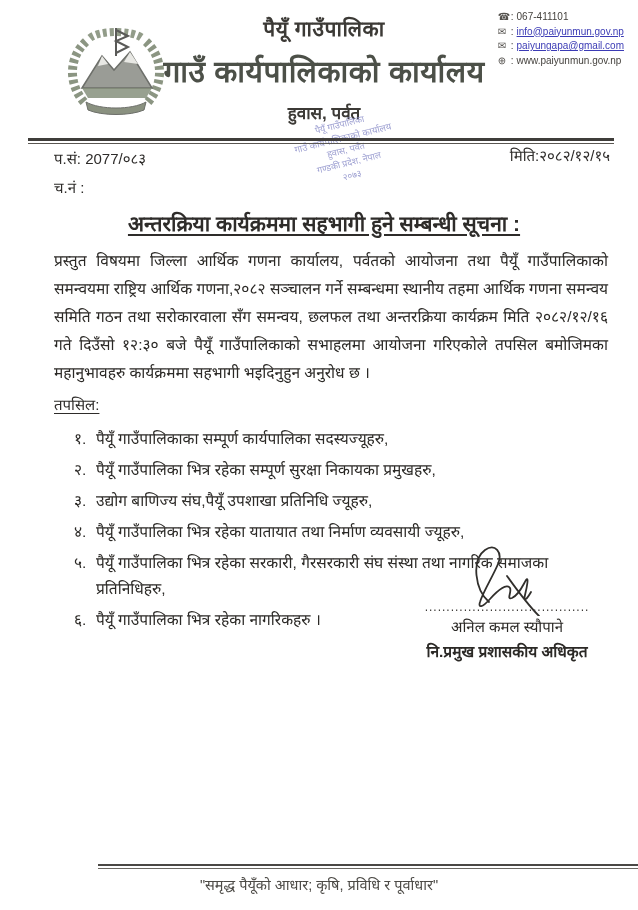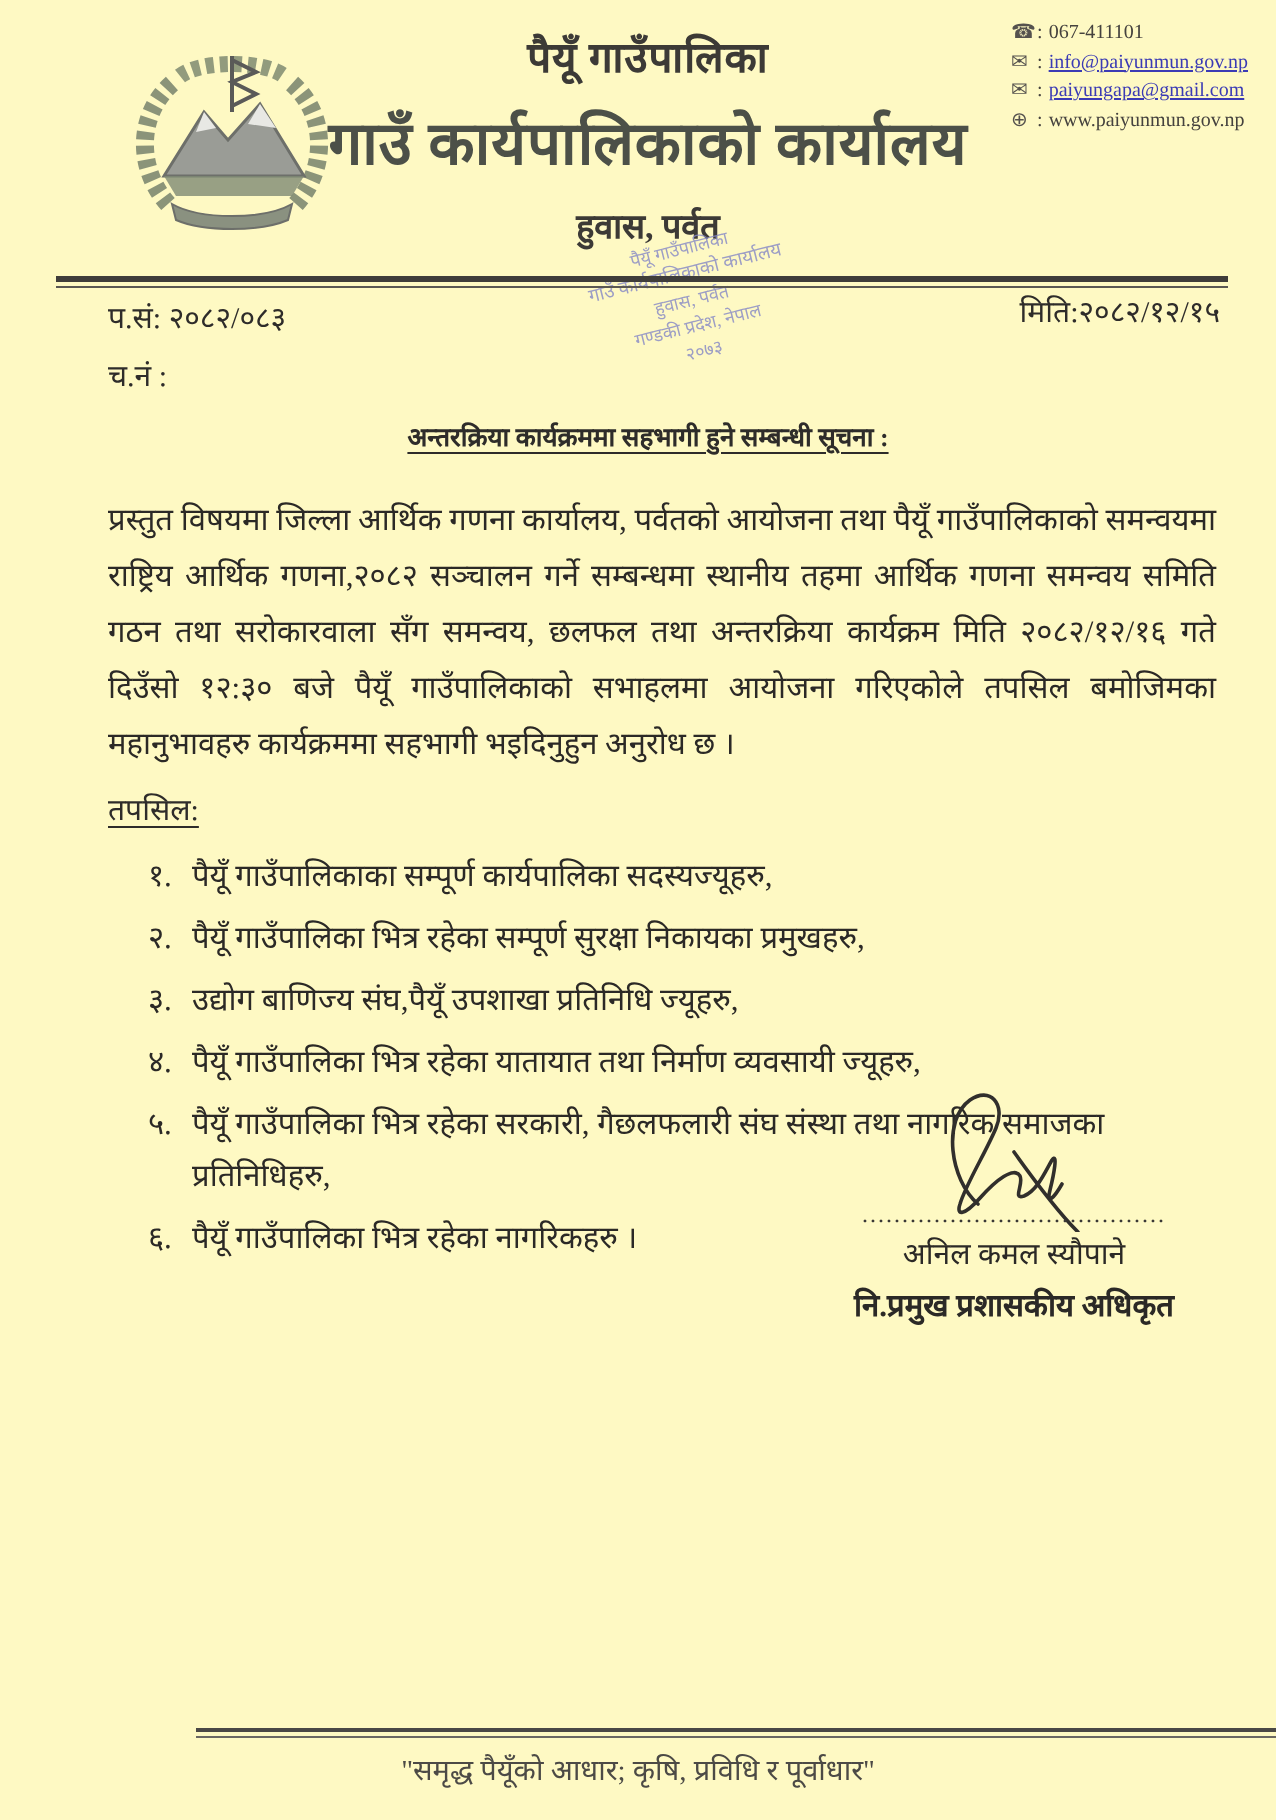--- a/index.html
+++ b/index.html
@@ -5,8 +5,8 @@
   html,body{margin:0;padding:0;background:#e8e8e6;}
   .page{
     position:relative;width:638px;height:910px;margin:0 auto;
-    background:#fef9c3;overflow:hidden;
-    font-family:Liberation Serif, serif;
+    background:#ffffff;overflow:hidden;
+    font-family:Liberation Sans, sans-serif;
     color:#2e2c2a;
   }
   

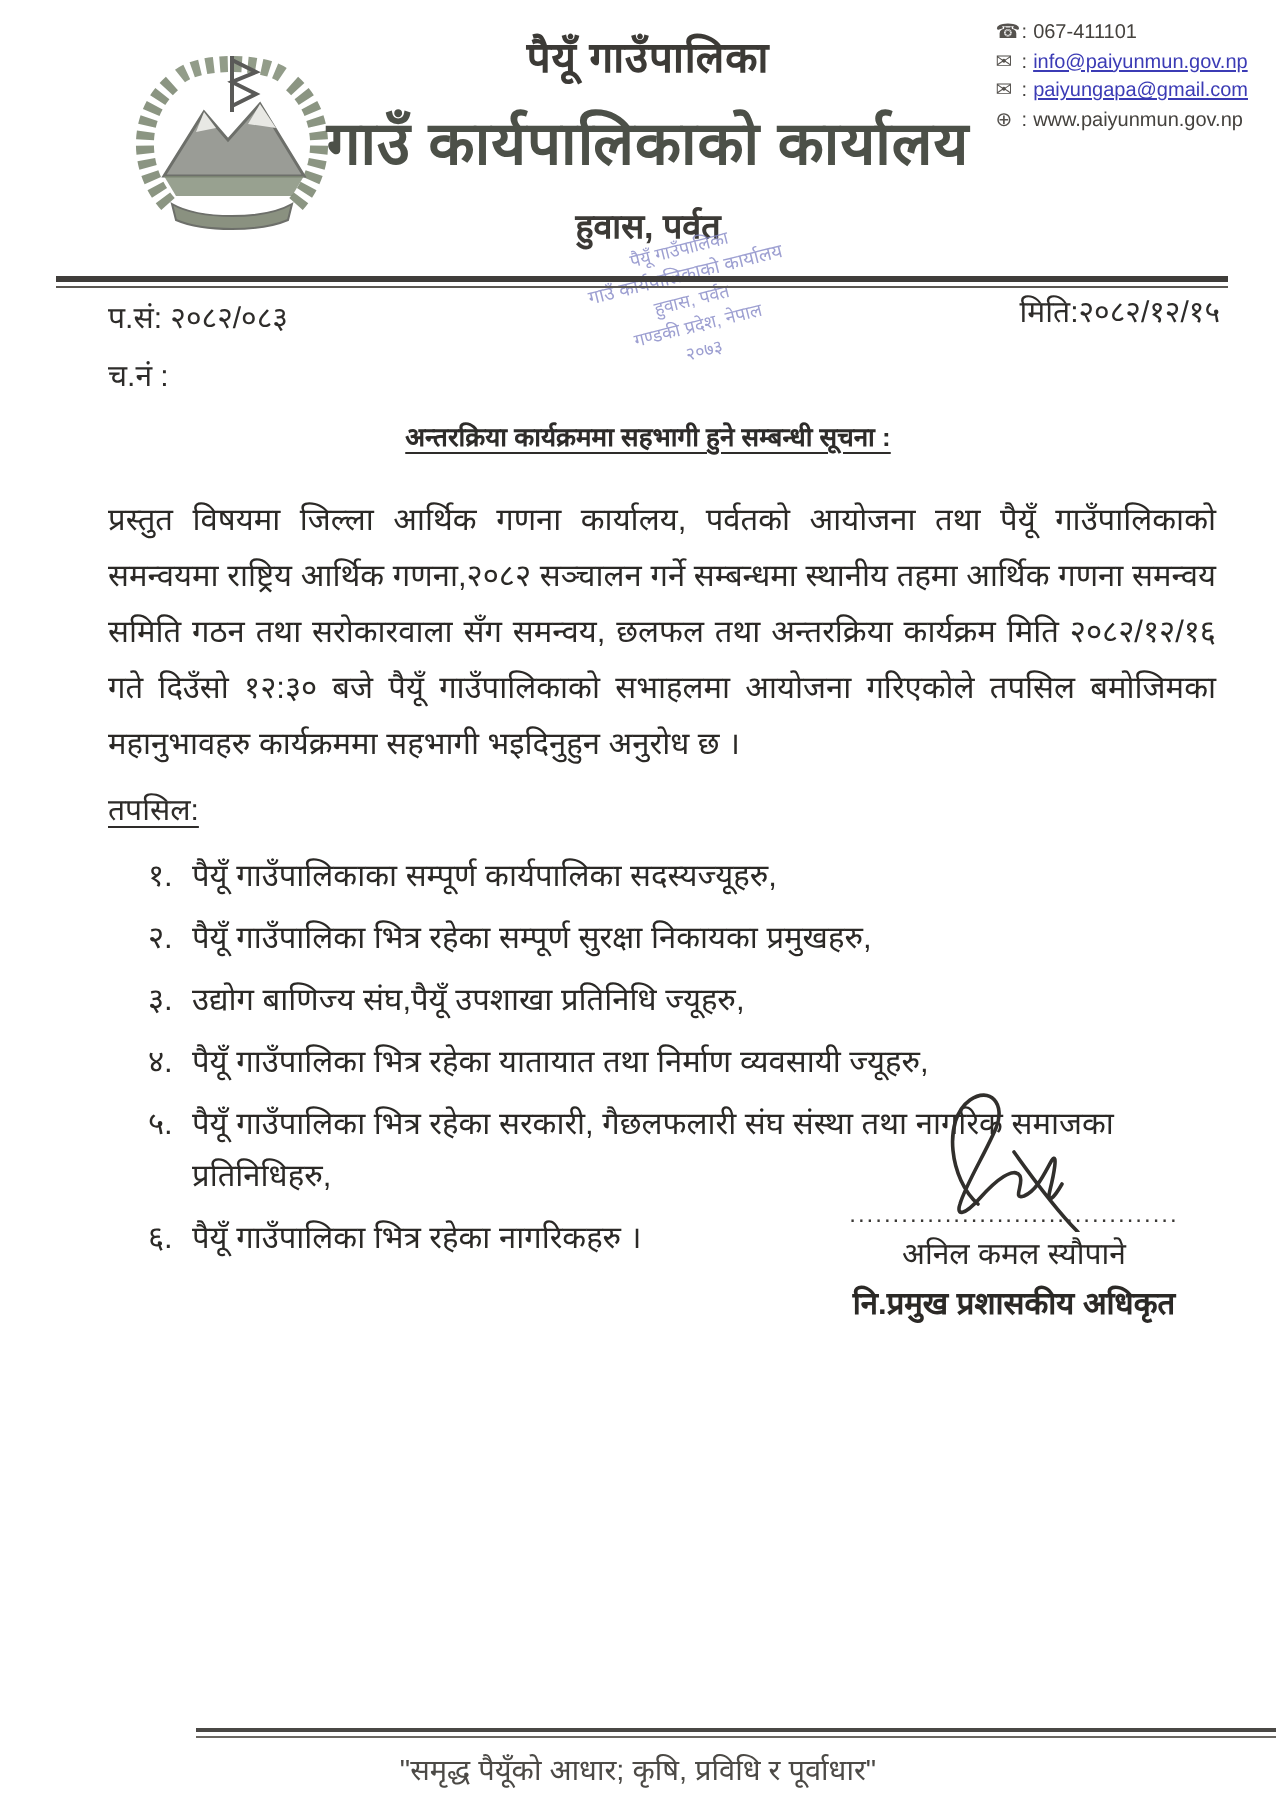--- a/index.html
+++ b/index.html
@@ -119,7 +119,7 @@
 
   <div class="head-rule"></div>
 
-  <div class="refno">प.सं: २०८२/०८३</div>
+  <div class="refno">प.सं: 2077/०८३</div>
   <div class="chno">च.नं :</div>
   <div class="date">मिति:२०८२/१२/१५</div>
 

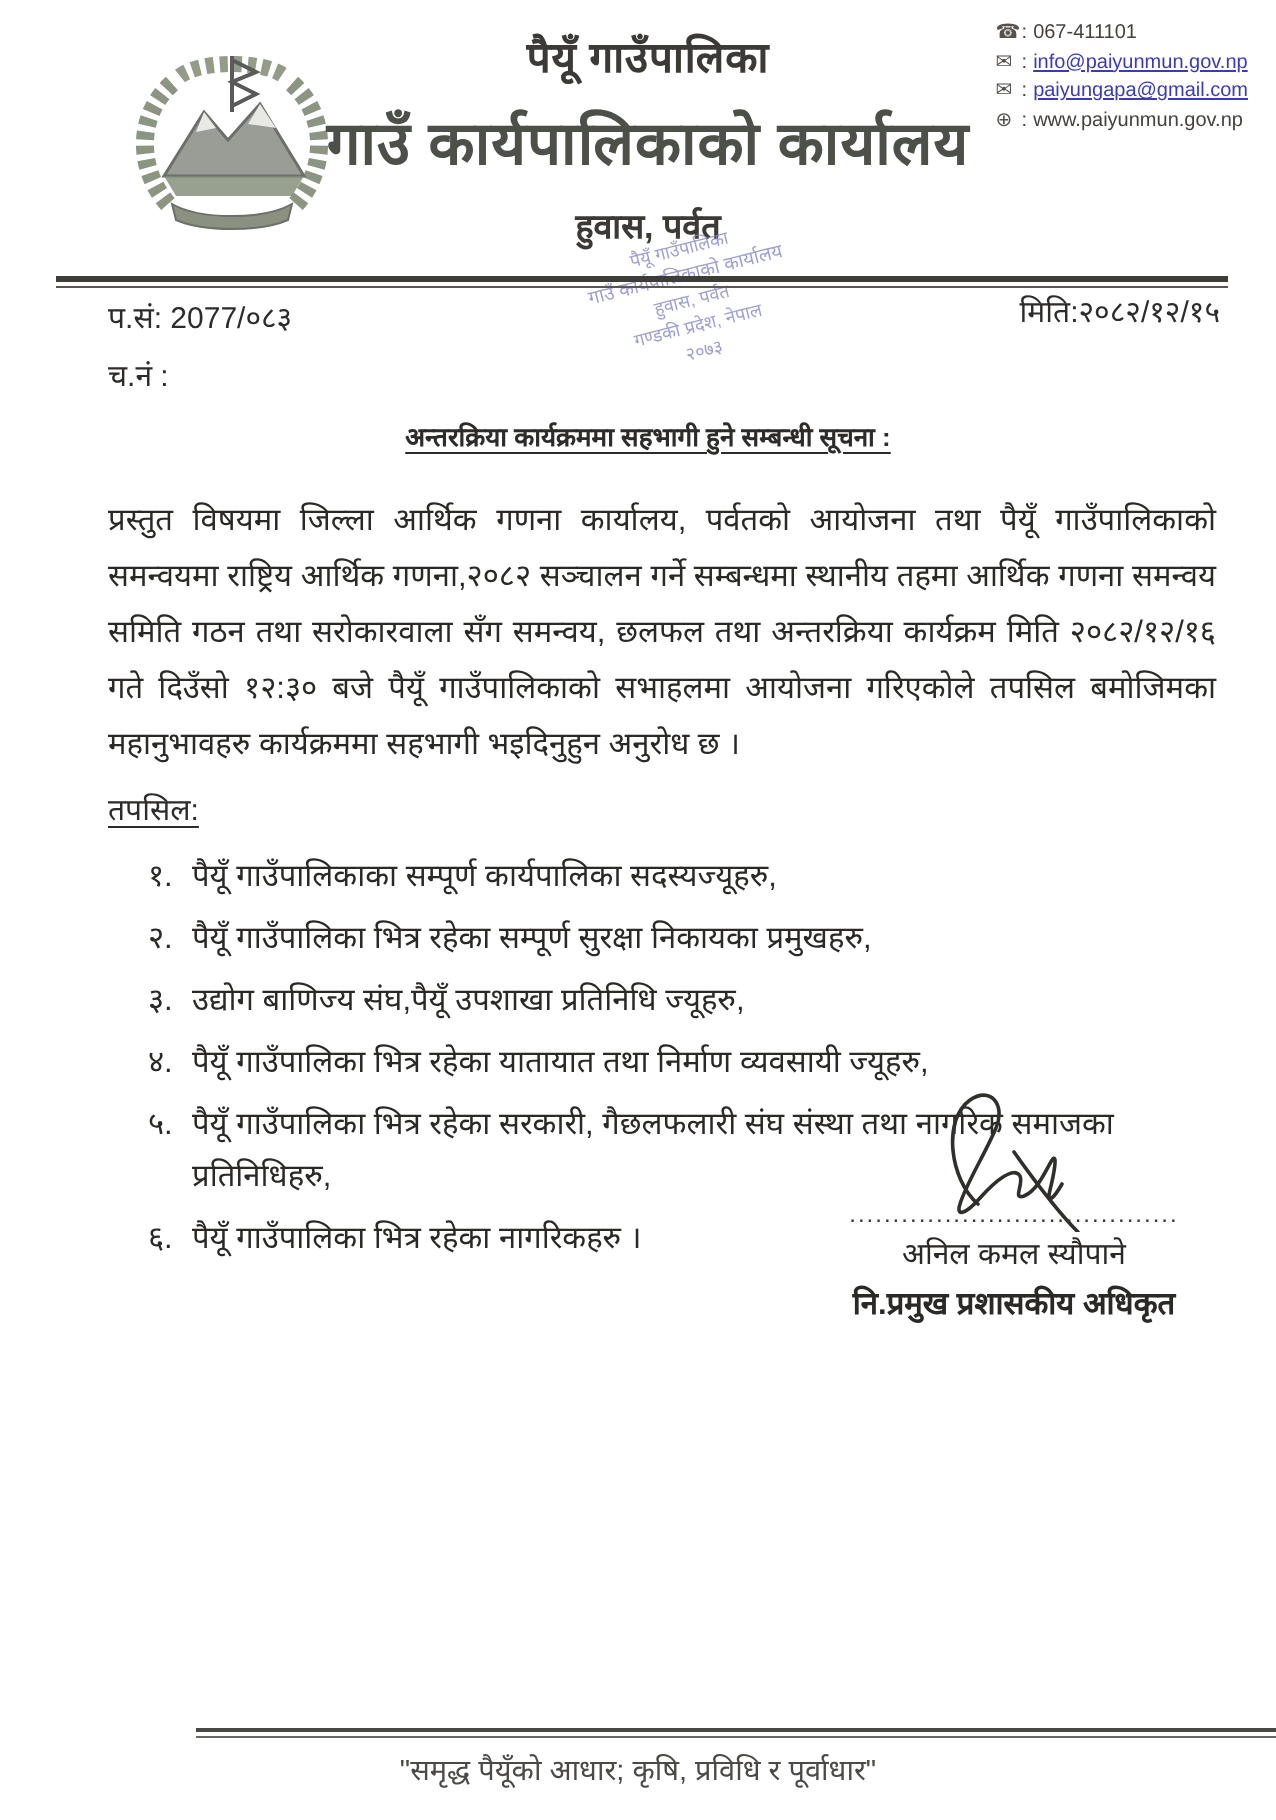--- a/index.html
+++ b/index.html
@@ -34,7 +34,7 @@
   .stamp .s2{font-size:9.5px;}
   
   .subject{position:absolute;left:0;right:0;top:209px;text-align:center;}
-  .subject span{font-size:13px;font-weight:bold;text-decoration:underline;text-underline-offset:3px;margin-left:10px;}
+  .subject span{font-size:21px;font-weight:bold;text-decoration:underline;text-underline-offset:3px;margin-left:10px;}
   
   .body-par{position:absolute;left:54px;right:30px;top:247px;
     font-size:15.5px;line-height:28px;text-align:justify;color:#2b2926;}

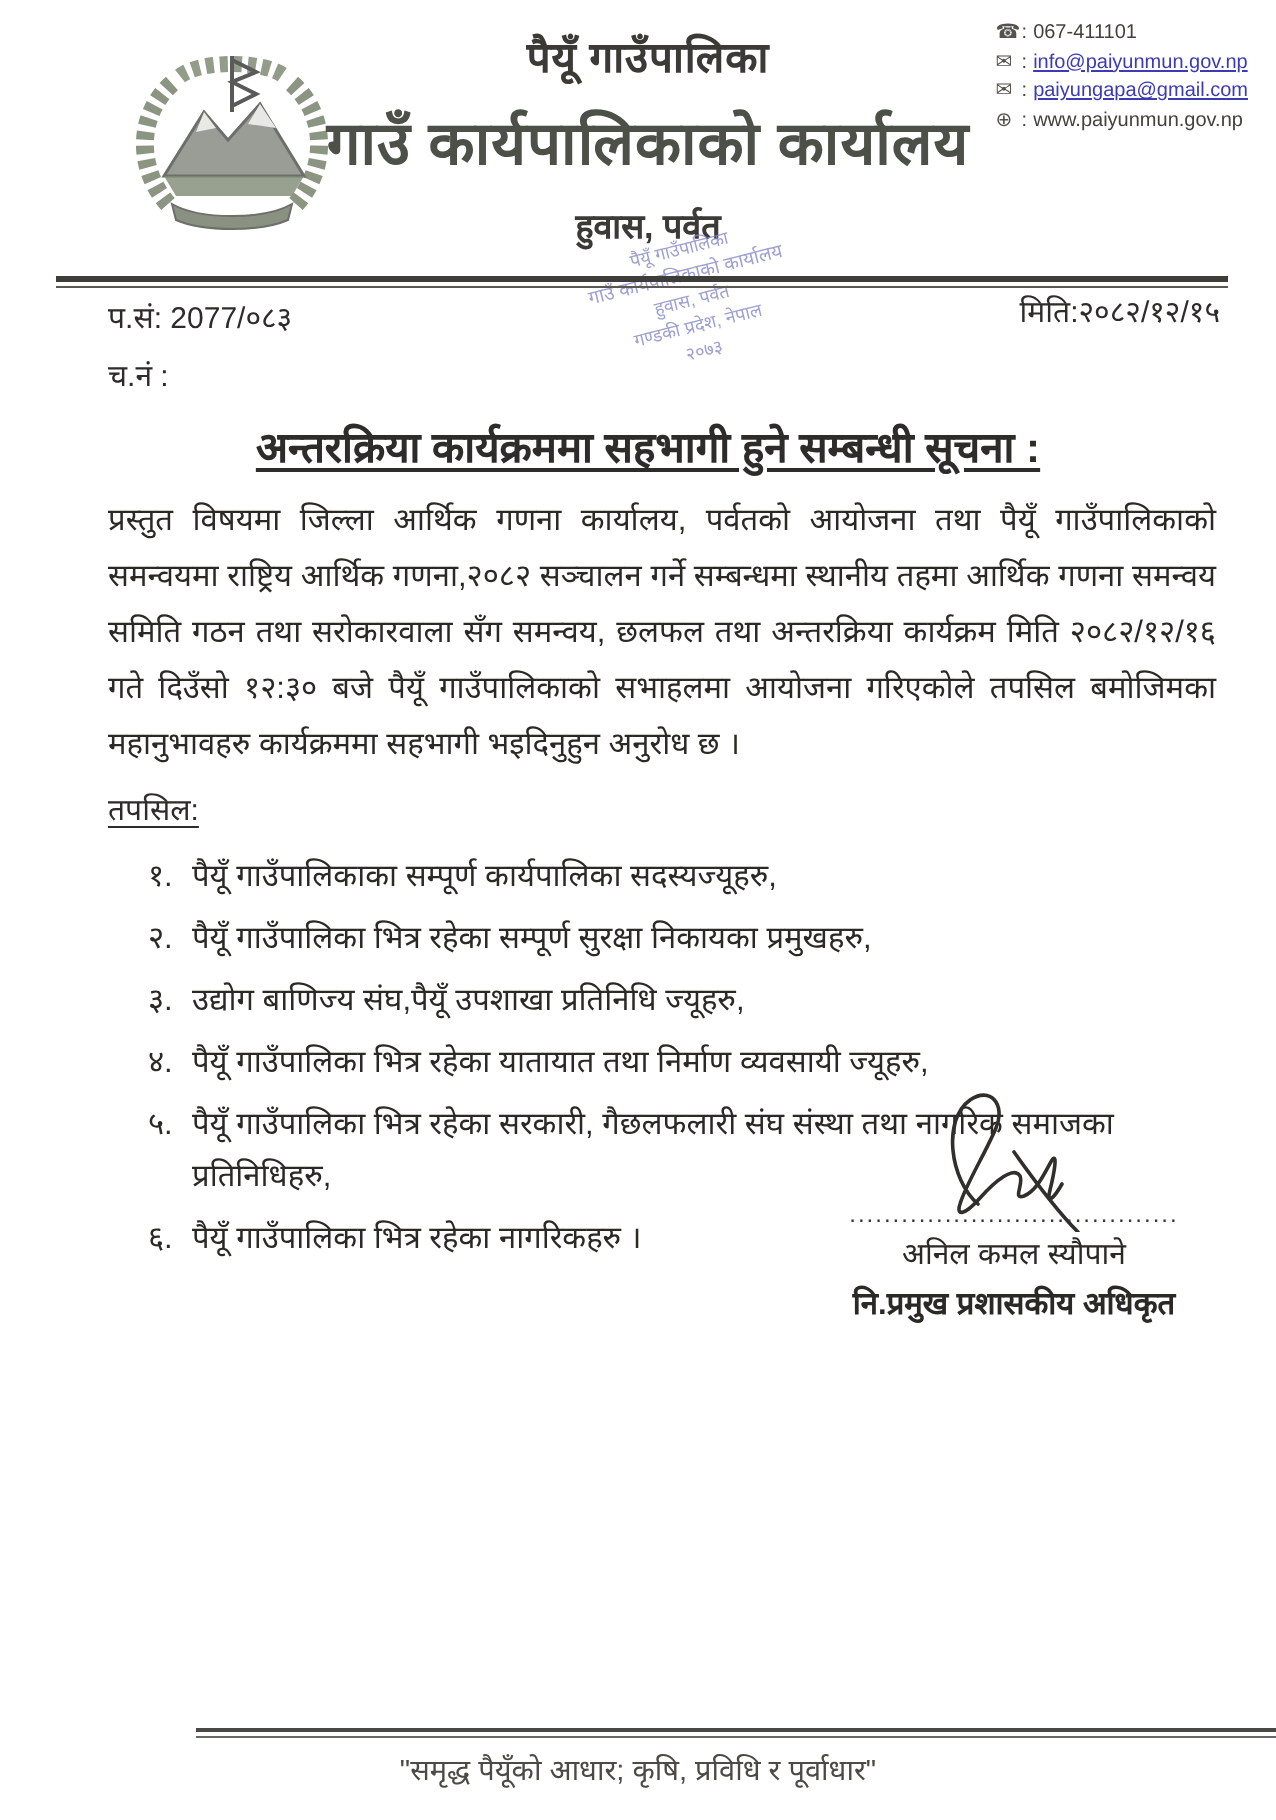--- a/index.html
+++ b/index.html
@@ -150,7 +150,7 @@
     </div>
     <div class="item">
       <span class="num">५.</span>
-      <span>पैयूँ गाउँपालिका भित्र रहेका सरकारी, गैछलफलारी संघ संस्था तथा नागरिक समाजका प्रतिनिधिहरु,</span>
+      <span>पैयूँ गाउँपालिका भित्र रहेका सरकारी, गैरसरकारी संघ संस्था तथा नागरिक समाजका प्रतिनिधिहरु,</span>
     </div>
     <div class="item">
       <span class="num">६.</span>

